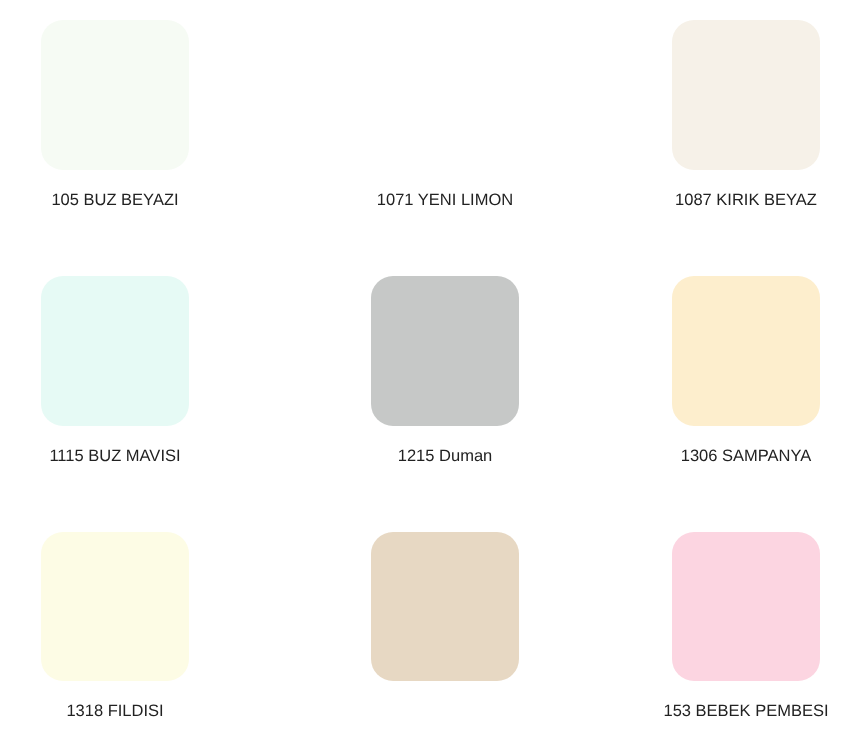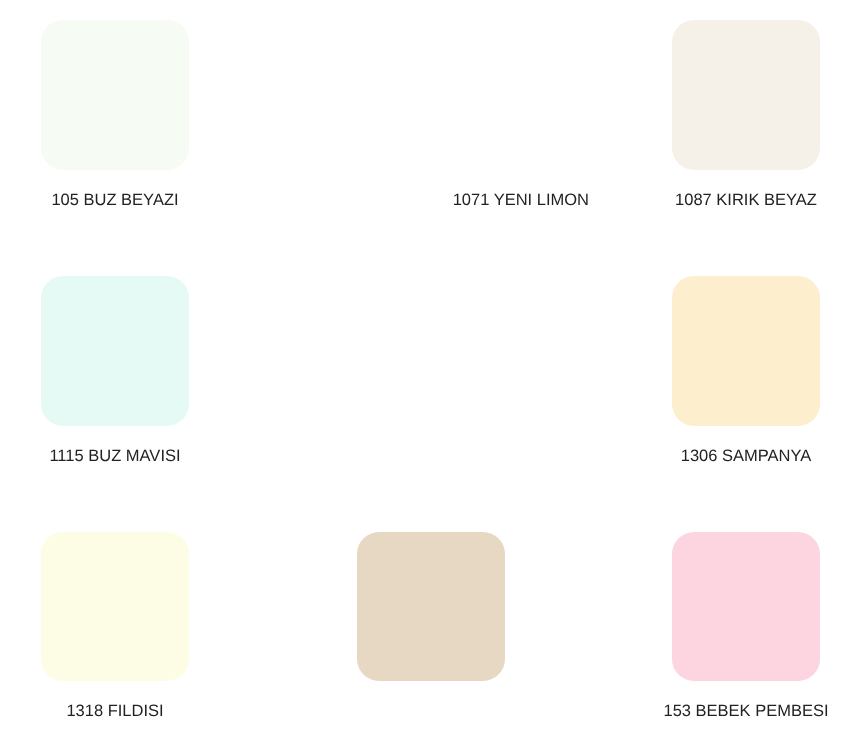--- a/index.html
+++ b/index.html
@@ -30,7 +30,7 @@
   }
   
   .col-0 { left: -43.5px; }
-  .col-1 { left: 273px; text-align: right; }
+  .col-1 { left: 287px; }
   .col-2 { left: 588px; }
   
   .row-0 { top: 20.2px; }

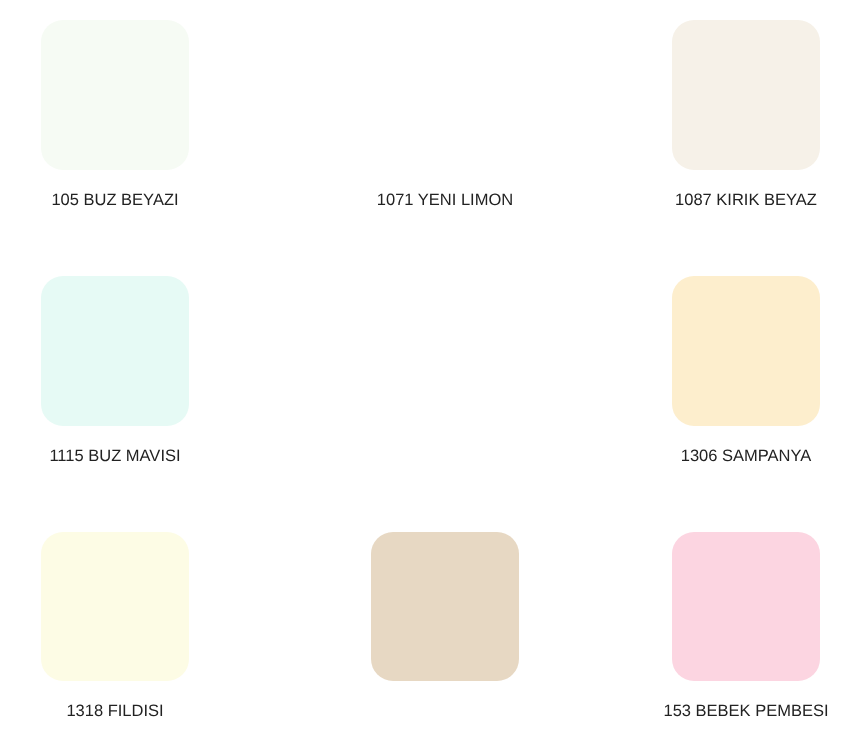--- a/index.html
+++ b/index.html
@@ -80,6 +80,10 @@
     <div class="label">1115 BUZ MAVISI</div>
   </div>
 
+  <div class="cell row-1 col-1">
+    <div class="swatch" style="background: rgb(198, 200, 199);"></div>
+    <div class="label">1215 Duman</div>
+  </div>
 
   <div class="cell row-1 col-2">
     <div class="swatch" style="background: rgb(253, 238, 205);"></div>

